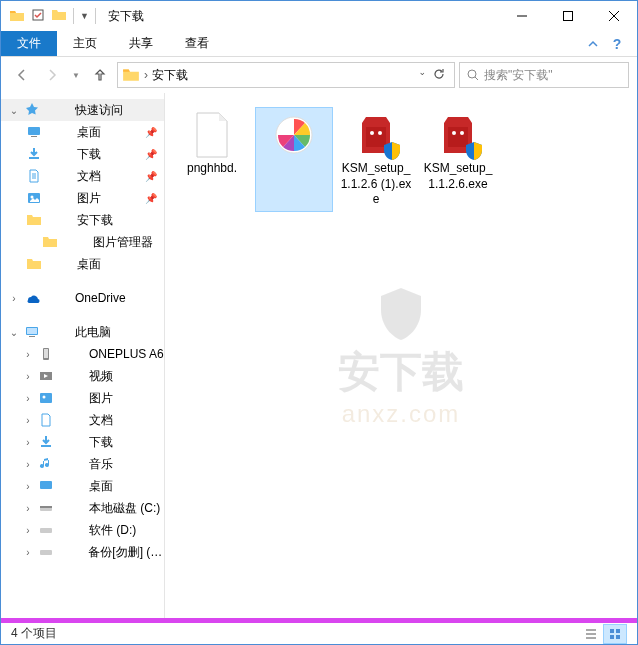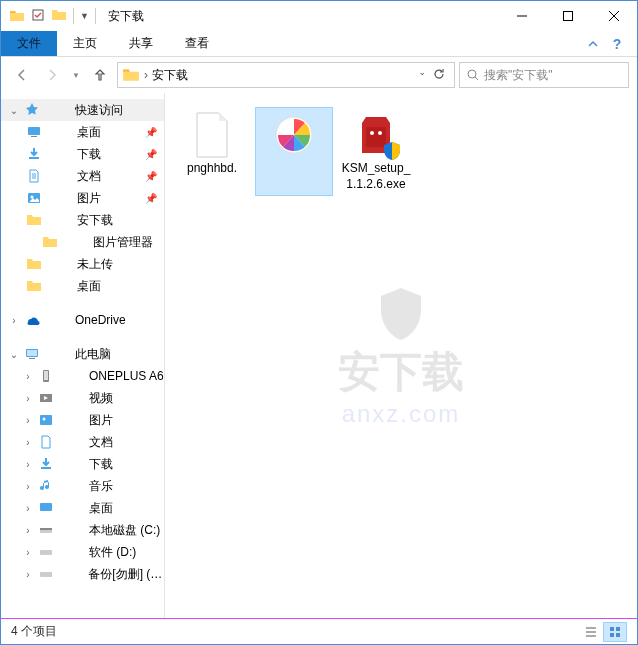--- a/index.html
+++ b/index.html
@@ -15,7 +15,7 @@
 .tb-btn { width: 46px; height: 30px; display: flex; align-items: center; justify-content: center; }
 .ribbon { display: flex; align-items: stretch; height: 26px; border-bottom: 1px solid #ddd; background: #fff; }
 .ribbon-tab { padding: 0 16px; display: flex; align-items: center; }
-.ribbon-tab.file { background: #1979ca; color: #0f172a; }
+.ribbon-tab.file { background: #1979ca; color: #ffffff; }
 .ribbon-spacer { flex: 1; }
 .ribbon-right { display: flex; align-items: center; padding-right: 8px; }
 .ribbon-caret { width: 24px; display: flex; align-items: center; justify-content: center; color: #4a8dd6; }

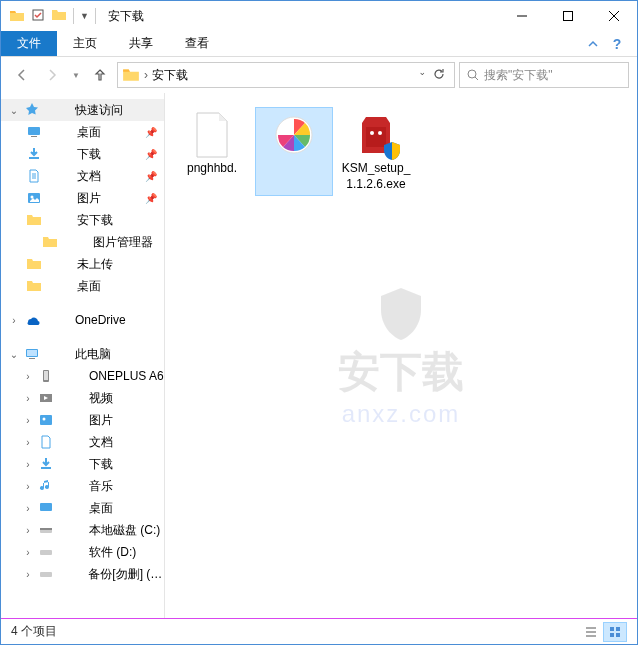--- a/index.html
+++ b/index.html
@@ -403,6 +403,21 @@
                 <path fill="#ffc107" d="M10 1v18c5-1 8-5 8-10V4z"></path>
               </svg>
           </div>
+          <div class="file-label">KSM_setup_1.1.2.6 (1).exe</div>
+        </div>
+        <div class="file-item">
+          <div class="file-icon">
+            <svg width="40" height="44" viewBox="0 0 40 44">
+                <path fill="#c62828" d="M10 4h20l4 6v30H6V10z"></path>
+                <rect x="10" y="14" width="20" height="20" fill="#b71c1c"></rect>
+                <circle cx="16" cy="20" r="2" fill="#fff"></circle>
+                <circle cx="24" cy="20" r="2" fill="#fff"></circle>
+              </svg>
+            <svg class="shield-badge" viewBox="0 0 20 20">
+                <path fill="#1976d2" d="M10 1l8 3v5c0 5-3 9-8 10-5-1-8-5-8-10V4z"></path>
+                <path fill="#ffc107" d="M10 1v18c5-1 8-5 8-10V4z"></path>
+              </svg>
+          </div>
           <div class="file-label">KSM_setup_1.1.2.6.exe</div>
         </div>
       </div>

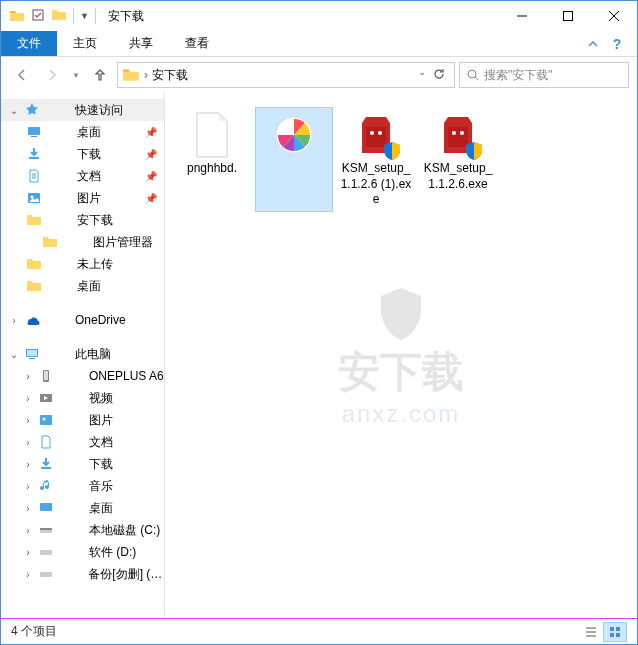--- a/index.html
+++ b/index.html
@@ -229,14 +229,6 @@
               <path fill="#ffd76a" d="M1 3h5l1 2h8v8H1z"></path>
             </svg>
           </span>
-        <span class="tree-label">未上传</span>
-      </div>
-      <div class="tree-item" style="padding-left:24px">
-        <span class="tree-icon">
-            <svg width="16" height="16" viewBox="0 0 16 16">
-              <path fill="#ffd76a" d="M1 3h5l1 2h8v8H1z"></path>
-            </svg>
-          </span>
         <span class="tree-label">桌面</span>
       </div>
 

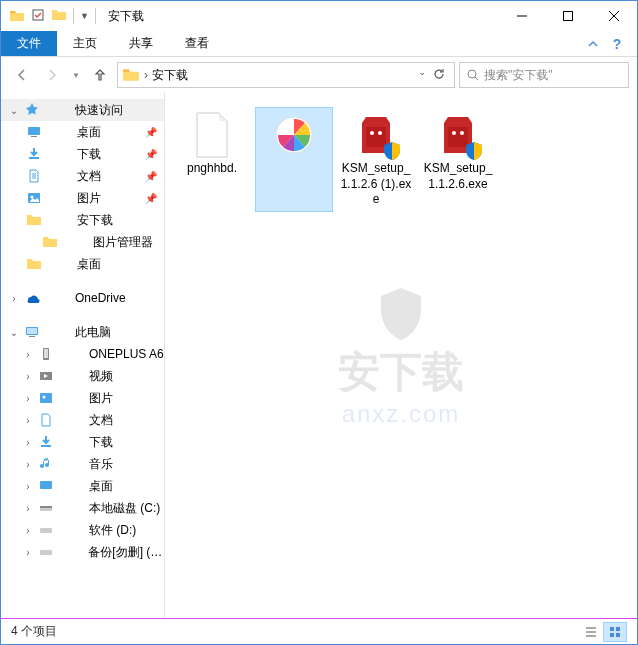--- a/index.html
+++ b/index.html
@@ -42,7 +42,7 @@
 .file-label { text-align: center; line-height: 1.3; margin-top: 2px; word-break: break-all; }
 .watermark { position: absolute; top: 50%; left: 50%; transform: translate(-50%, -50%); opacity: 0.12; pointer-events: none; display: flex; flex-direction: column; align-items: center; }
 .wm-text1 { font-size: 42px; font-weight: bold; color: #333; }
-.wm-text2 { font-size: 24px; color: #1d4ed8; letter-spacing: 2px; }
+.wm-text2 { font-size: 24px; color: #a16207; letter-spacing: 2px; }
 .statusbar { height: 26px; border-top: 1px solid #d946ef; display: flex; align-items: center; padding: 0 10px; font-size: 12px; color: #333; }
 .sb-spacer { flex: 1; }
 .sb-view { width: 24px; height: 20px; display: flex; align-items: center; justify-content: center; border: 1px solid transparent; }

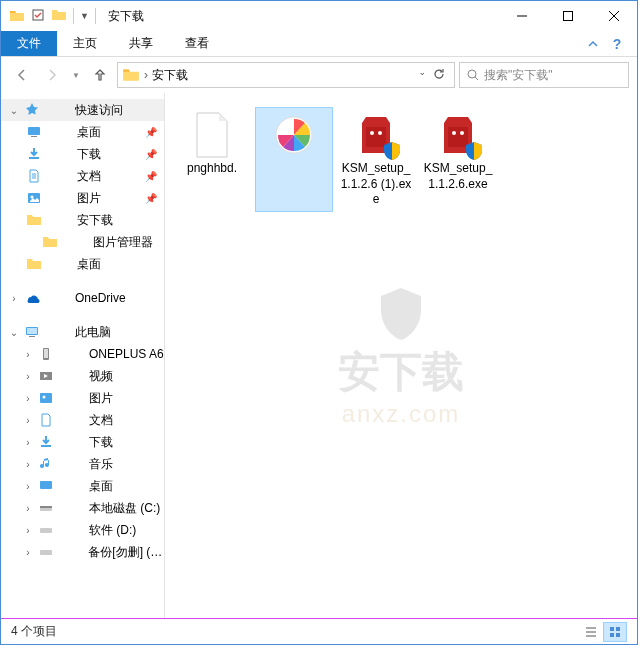--- a/index.html
+++ b/index.html
@@ -43,7 +43,7 @@
 .watermark { position: absolute; top: 50%; left: 50%; transform: translate(-50%, -50%); opacity: 0.12; pointer-events: none; display: flex; flex-direction: column; align-items: center; }
 .wm-text1 { font-size: 42px; font-weight: bold; color: #333; }
 .wm-text2 { font-size: 24px; color: #a16207; letter-spacing: 2px; }
-.statusbar { height: 26px; border-top: 1px solid #d946ef; display: flex; align-items: center; padding: 0 10px; font-size: 12px; color: #333; }
+.statusbar { height: 26px; border-top: 5px solid #d946ef; display: flex; align-items: center; padding: 0 10px; font-size: 12px; color: #333; }
 .sb-spacer { flex: 1; }
 .sb-view { width: 24px; height: 20px; display: flex; align-items: center; justify-content: center; border: 1px solid transparent; }
 .sb-view.active { background: #cce8ff; border-color: #99d1ff; }

